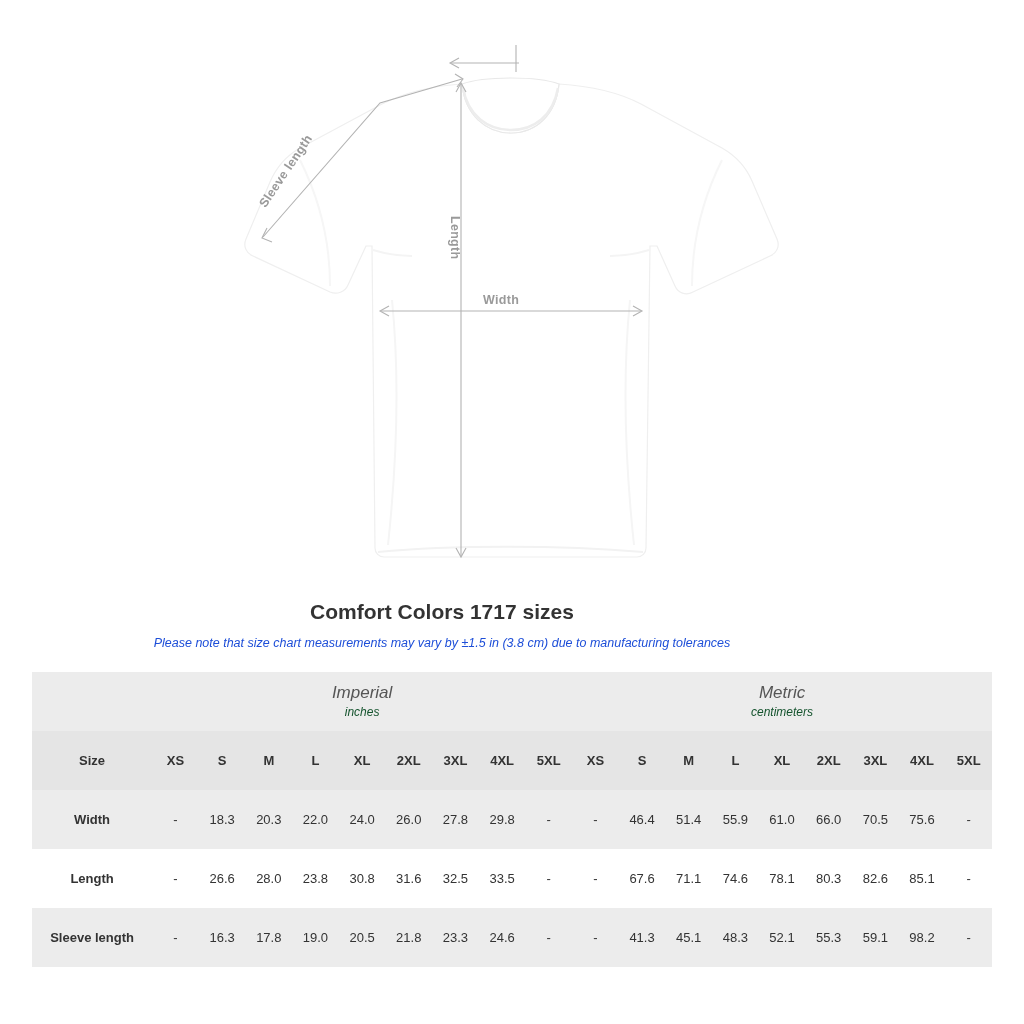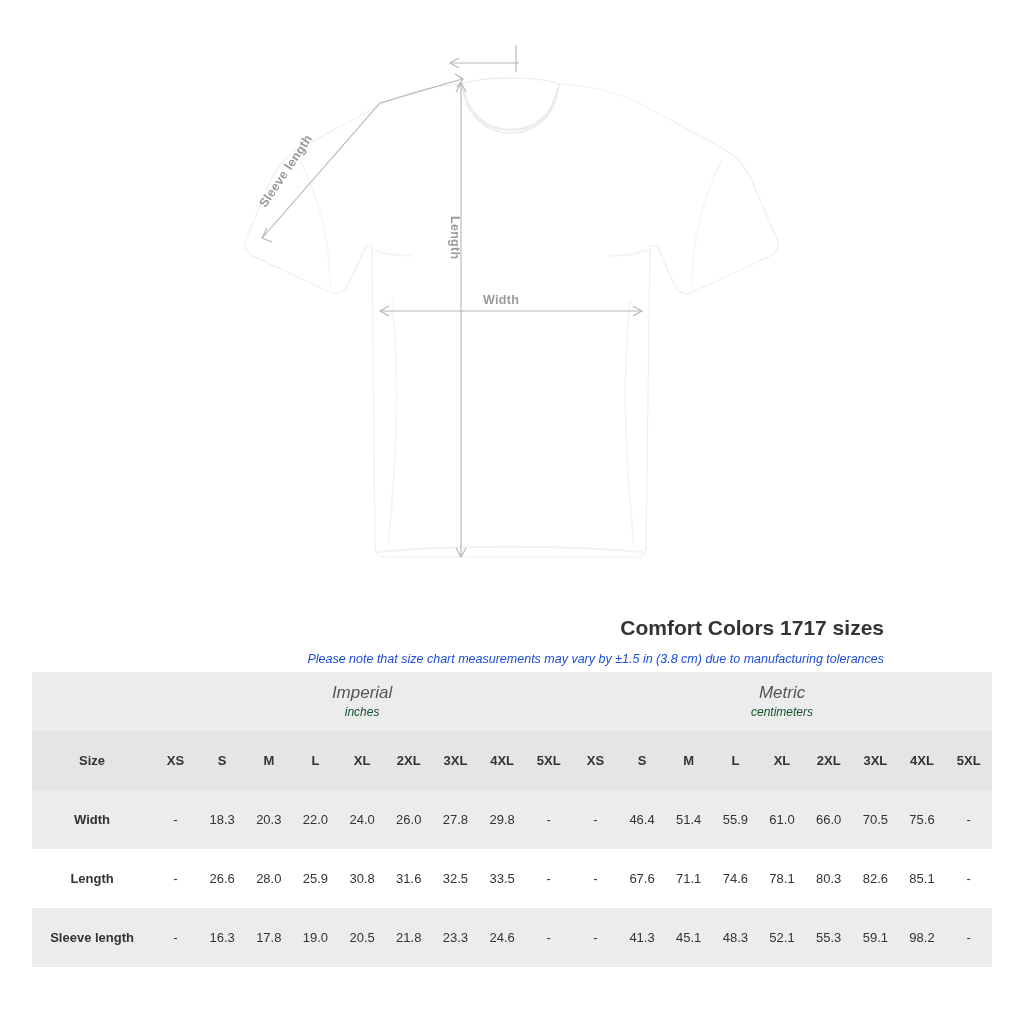--- a/index.html
+++ b/index.html
@@ -51,9 +51,9 @@
   
   .title-block {
     position: absolute;
-    left: 0; top: 616px;
+    left: 0; top: 600px;
     width: 884px;
-    text-align: right;
+    text-align: center;
   }
   .chart-title {
     font-size: 21px;

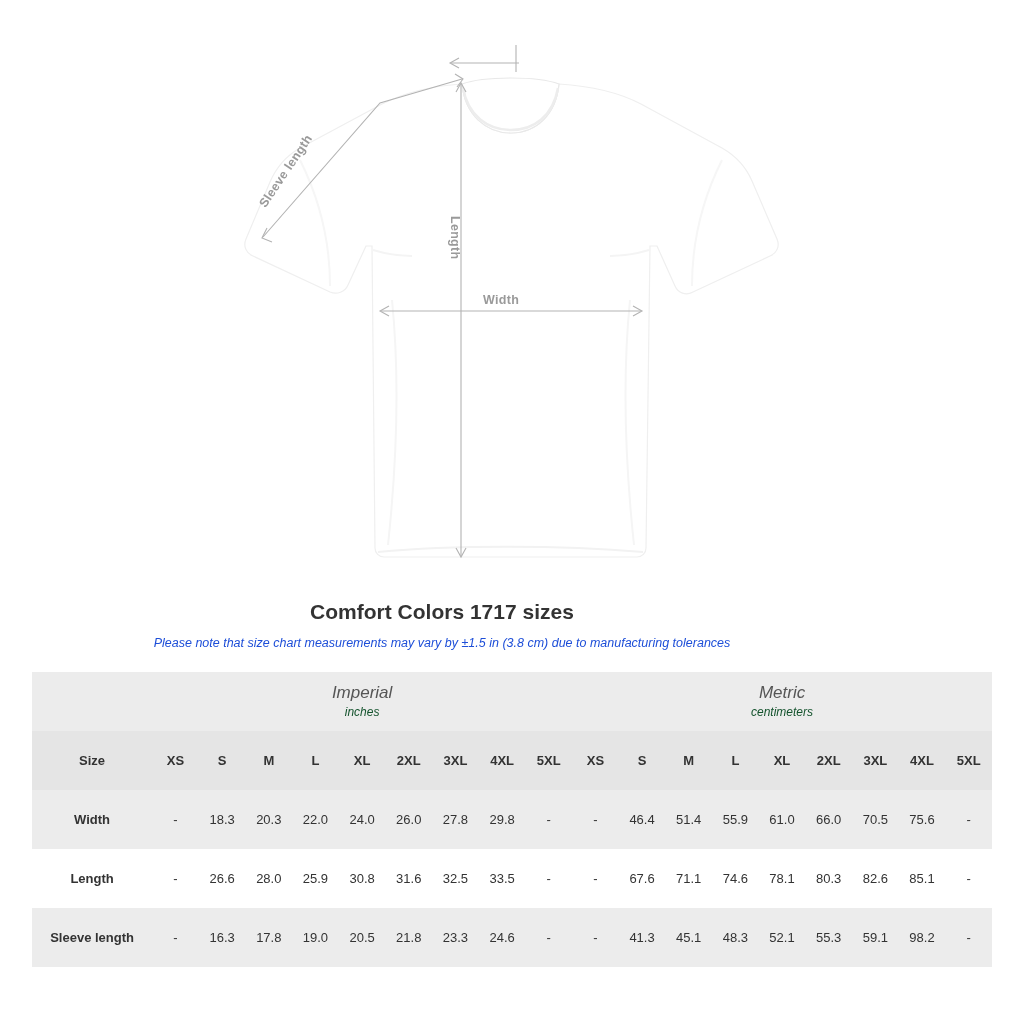--- a/index.html
+++ b/index.html
@@ -297,7 +297,7 @@
           <td>-</td>
           <td>26.6</td>
           <td>28.0</td>
-          <td>25.9</td>
+          <td>23.8</td>
           <td>30.8</td>
           <td>31.6</td>
           <td>32.5</td>

